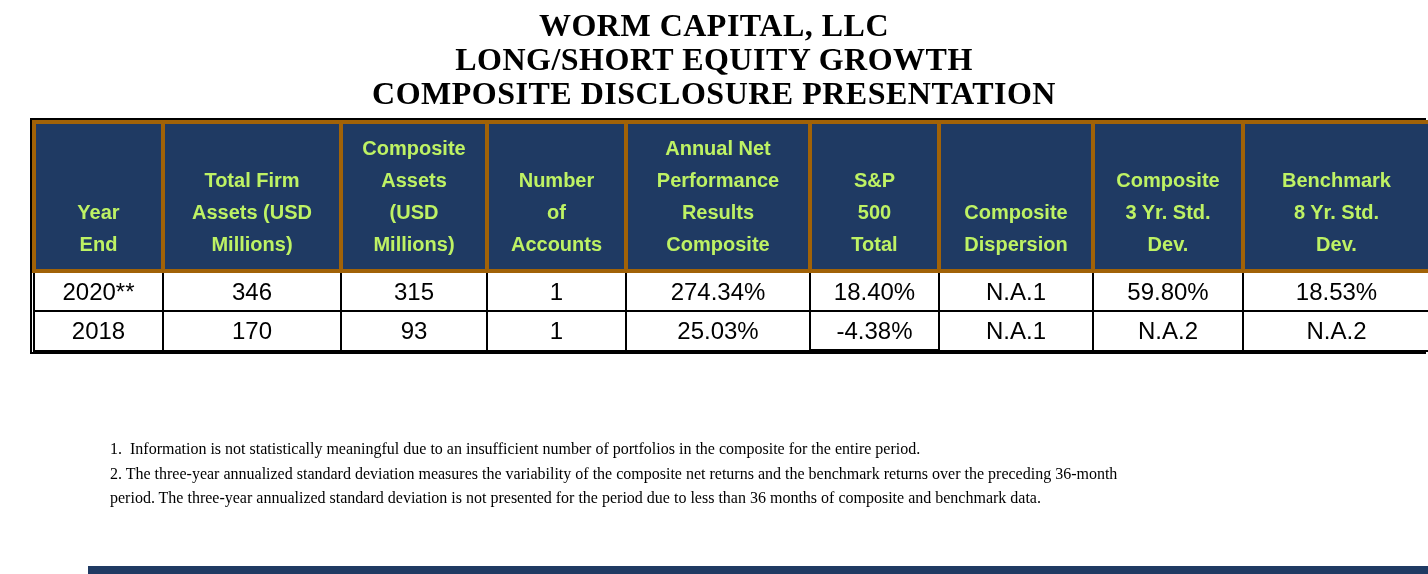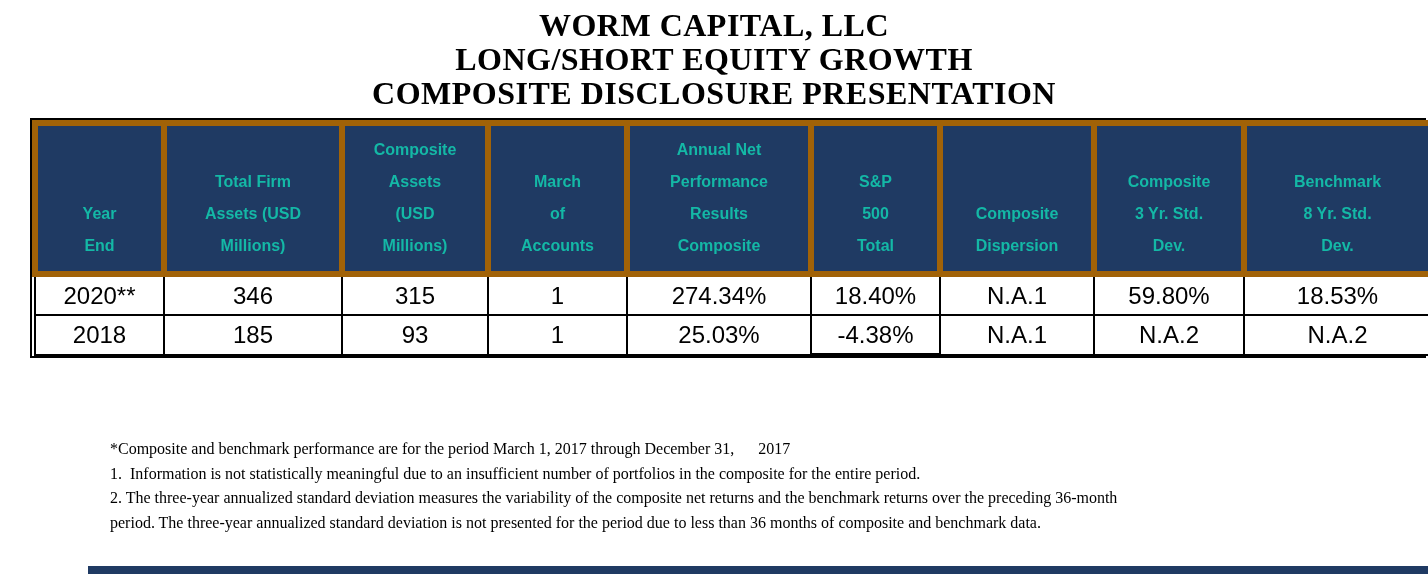--- a/index.html
+++ b/index.html
@@ -39,15 +39,15 @@
   }
   table.disclosure th {
     background: #1f3a63;
-    color: #14b8a6;
+    color: #bef264;
     font-weight: bold;
-    font-size: 16px;
+    font-size: 20px;
     line-height: 32px;
     vertical-align: bottom;
     text-align: center;
     white-space: pre-line;
     padding: 8px 4px 9px 4px;
-    border: 6px solid #a16207;
+    border: 4px solid #a16207;
     height: 127px;
   }
   table.disclosure td {

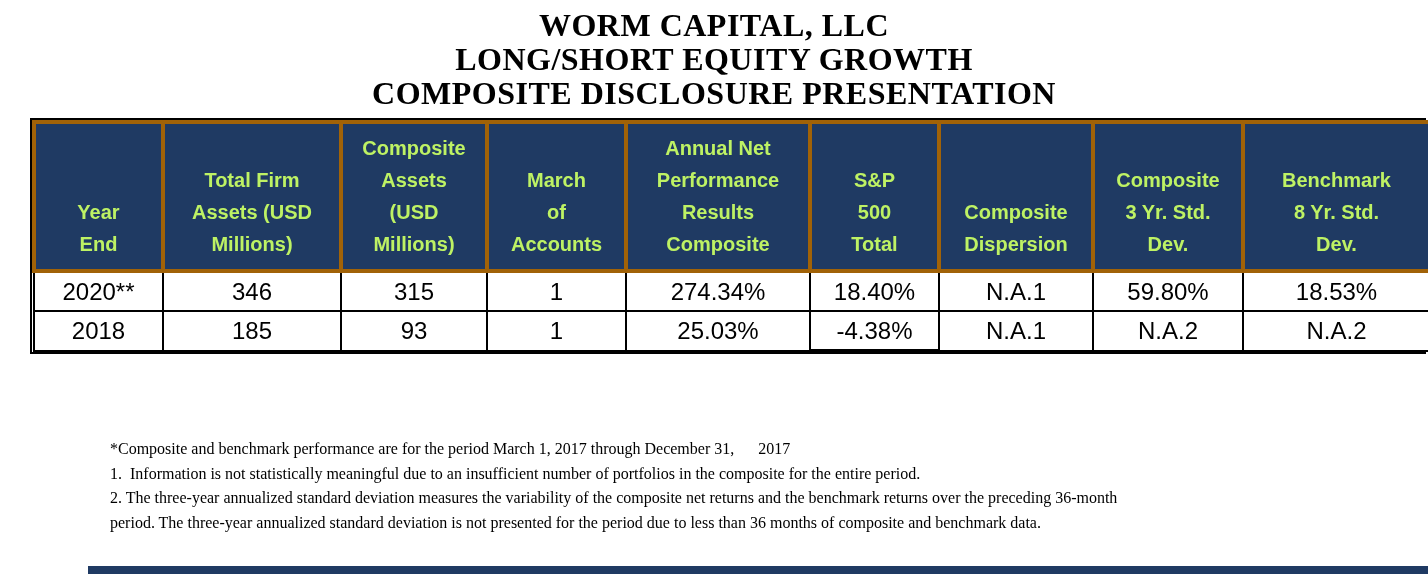--- a/index.html
+++ b/index.html
@@ -125,7 +125,7 @@
 Assets
 (USD
 Millions)</th>
-        <th>March
+        <th>Number
 of
 Accounts</th>
         <th>Annual Net

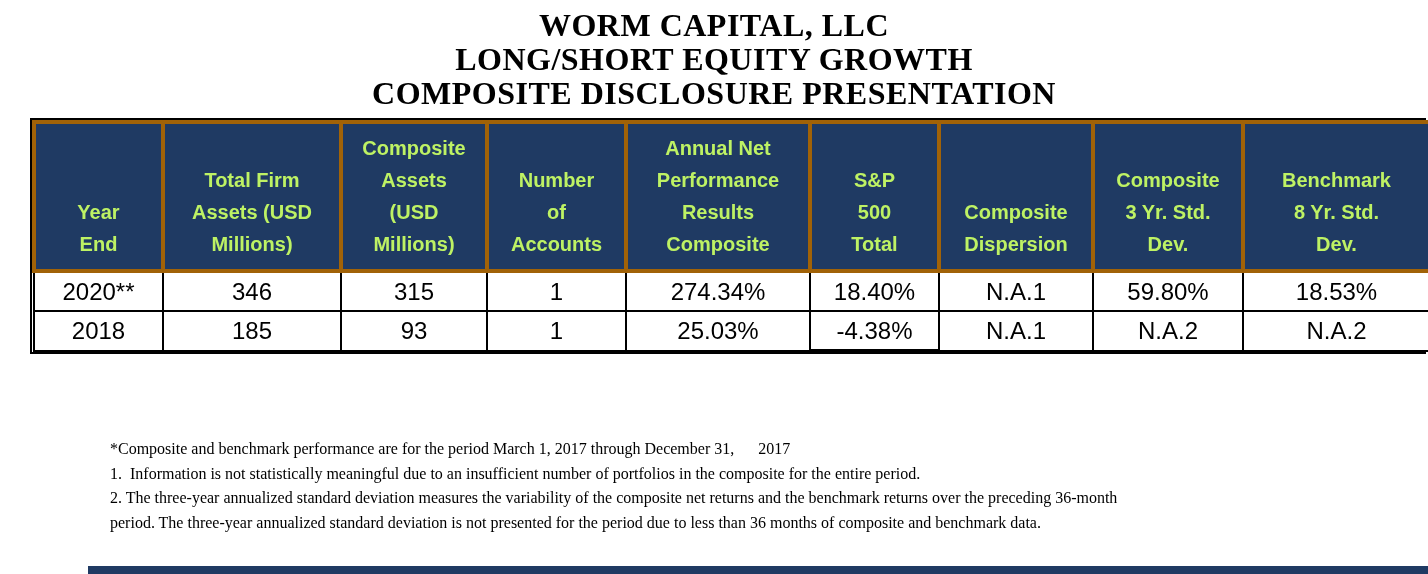--- a/index.html
+++ b/index.html
@@ -159,7 +159,7 @@
       </tr>
       <tr class="row-light">
         <td>2018</td>
-        <td>185</td>
+        <td>170</td>
         <td>93</td>
         <td>1</td>
         <td>25.03%</td>

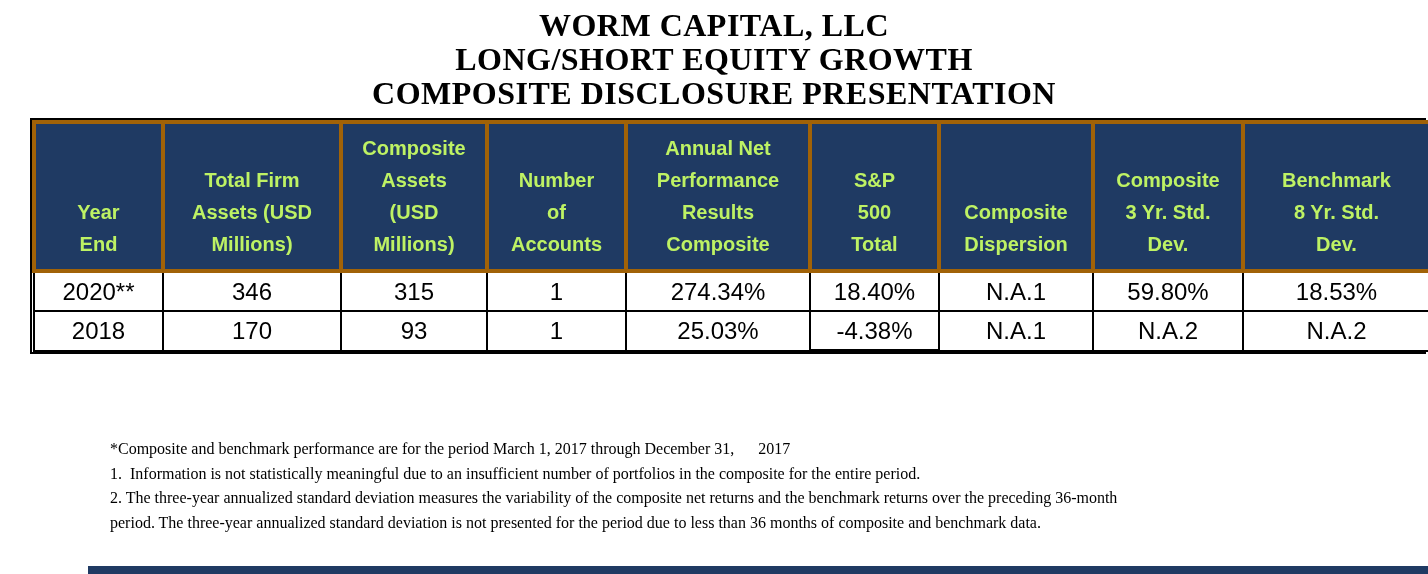--- a/index.html
+++ b/index.html
@@ -173,7 +173,6 @@
 </div>
 
 <div class="footnotes">
-  <p>*Composite and benchmark performance are for the period March 1, 2017 through December 31,      2017</p>
   <p>1.  Information is not statistically meaningful due to an insufficient number of portfolios in the composite for the entire period.</p>
   <p>2. The three-year annualized standard deviation measures the variability of the composite net returns and the benchmark returns over the preceding 36-month period. The three-year annualized standard deviation is not presented for the period due to less than 36 months of composite and benchmark data.</p>
 </div>

